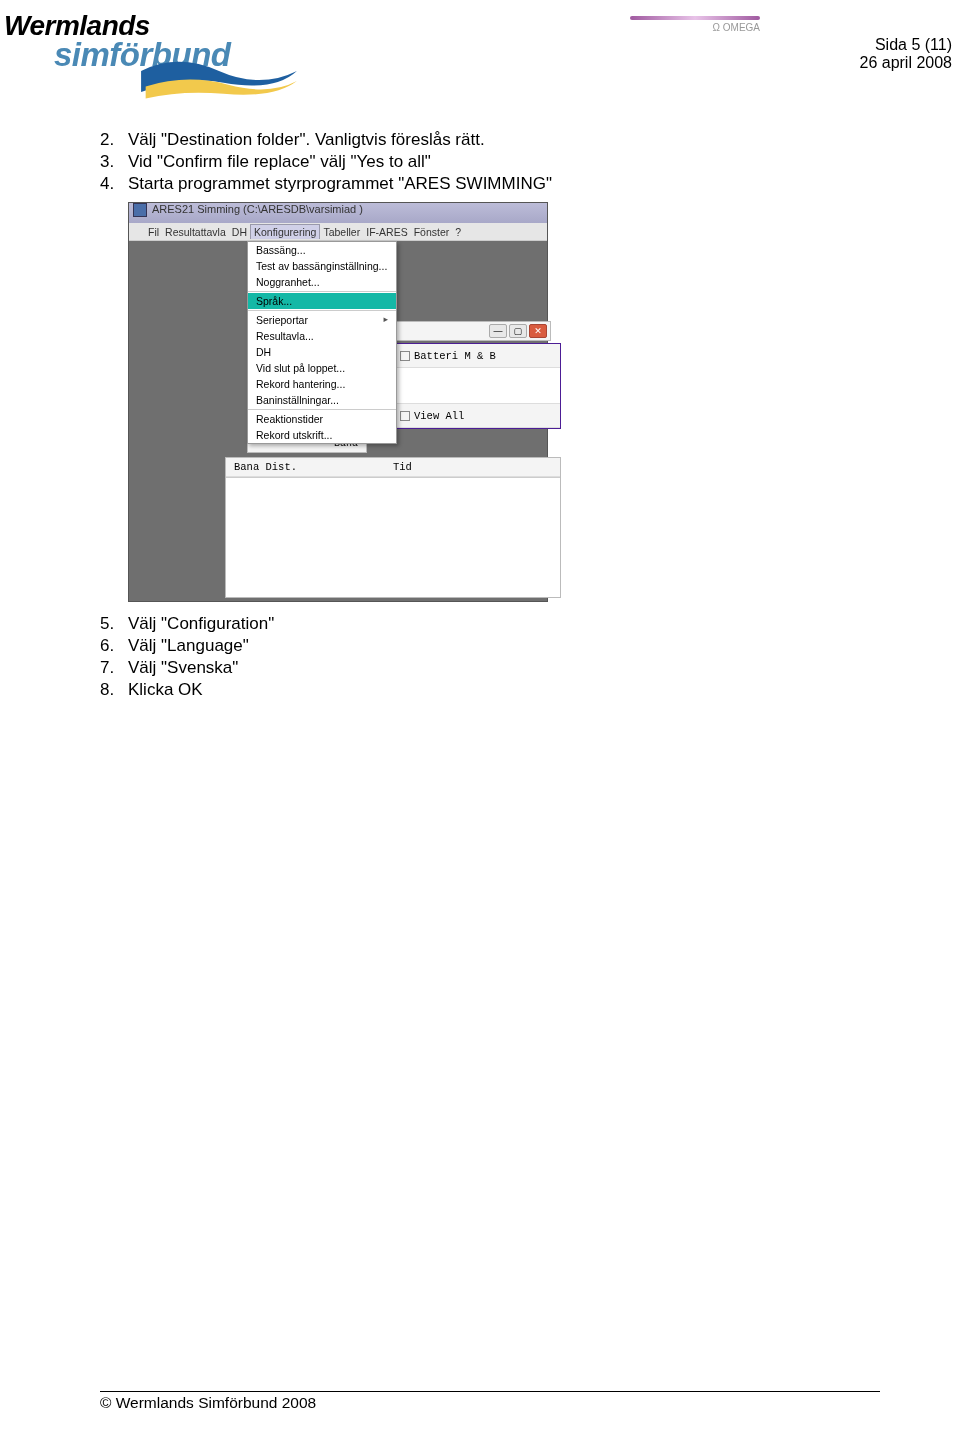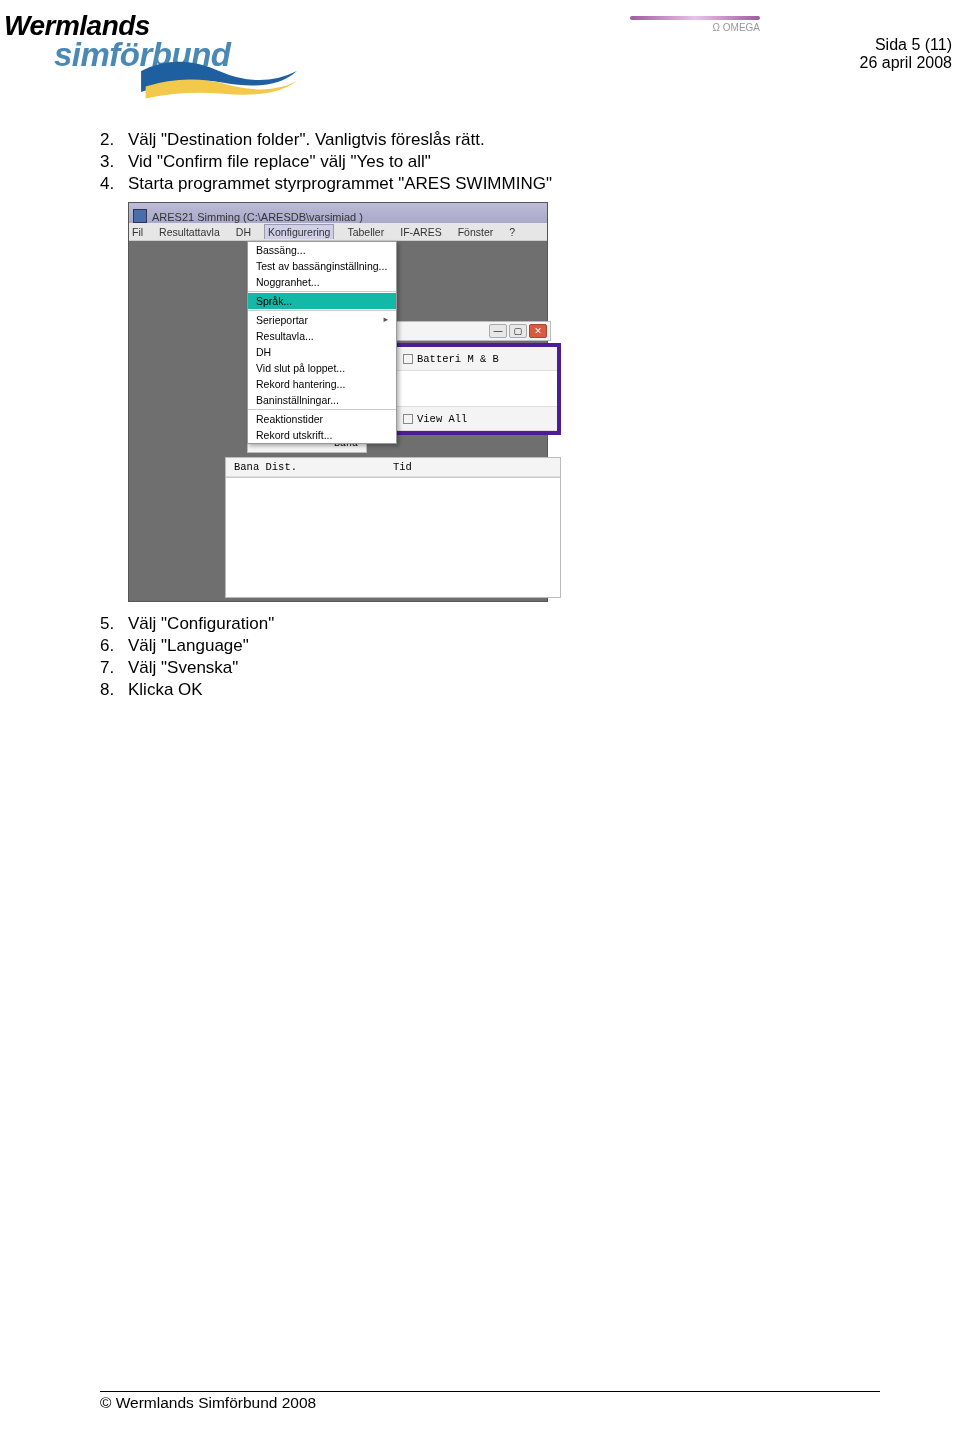--- a/index.html
+++ b/index.html
@@ -104,7 +104,7 @@
   .ss-titlebar {
     height: 20px;
     background: linear-gradient(180deg, #bcbcd8, #a8a8c8);
-    display: flex; align-items: flex-end;
+    display: flex; align-items: flex-start;
     padding-left: 4px;
     font-size: 11px;
     color: #333;

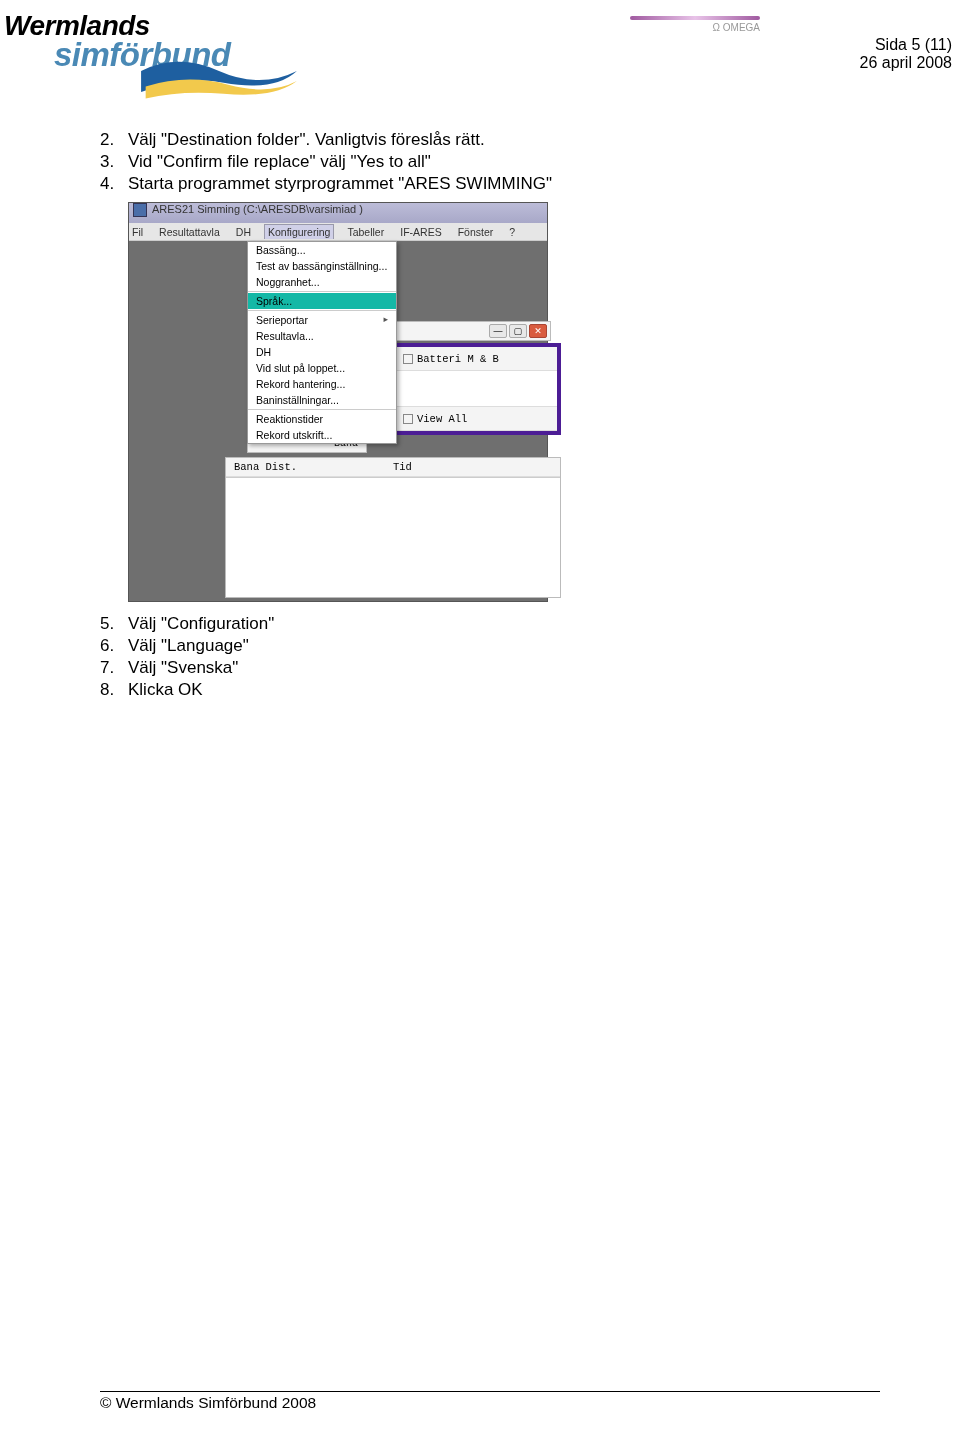--- a/index.html
+++ b/index.html
@@ -120,8 +120,7 @@
     border-bottom: 1px solid #ccc;
     display: flex;
     align-items: center;
-    padding-left: 0;
-    gap: 10px;
+    padding-left: 16px;
     font-size: 10.5px;
     color: #333;
   }

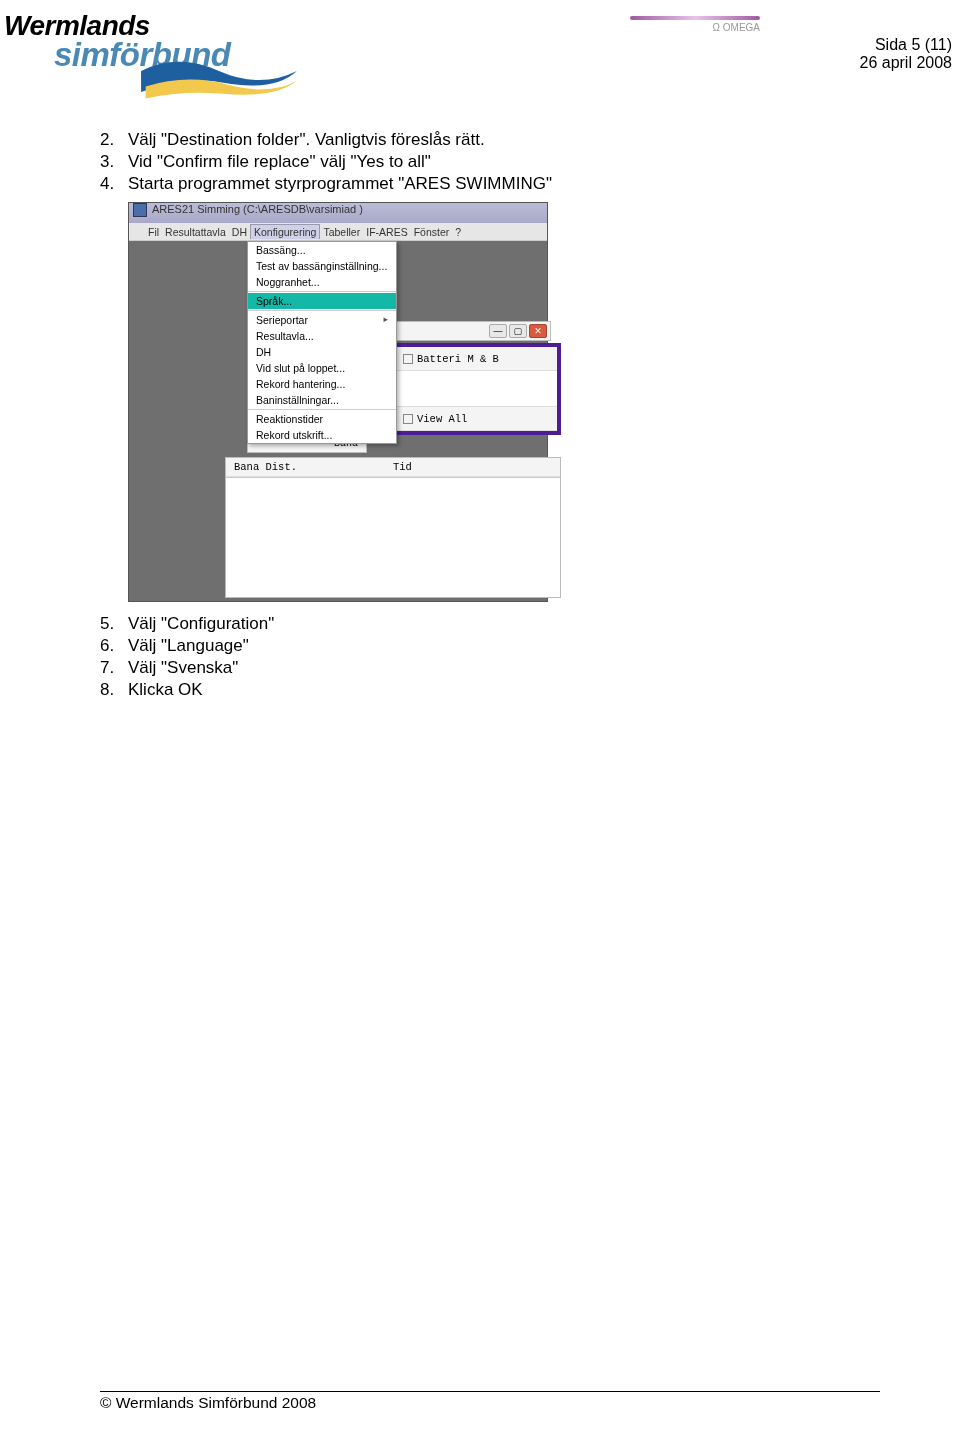--- a/index.html
+++ b/index.html
@@ -185,7 +185,7 @@
     left: 262px; top: 140px;
     width: 170px;
     background: #f4f4f4;
-    border: 4px solid #4c1d95;
+    border: 1px solid #4c1d95;
     font-size: 10.5px;
     font-family: "Courier New", monospace;
   }

